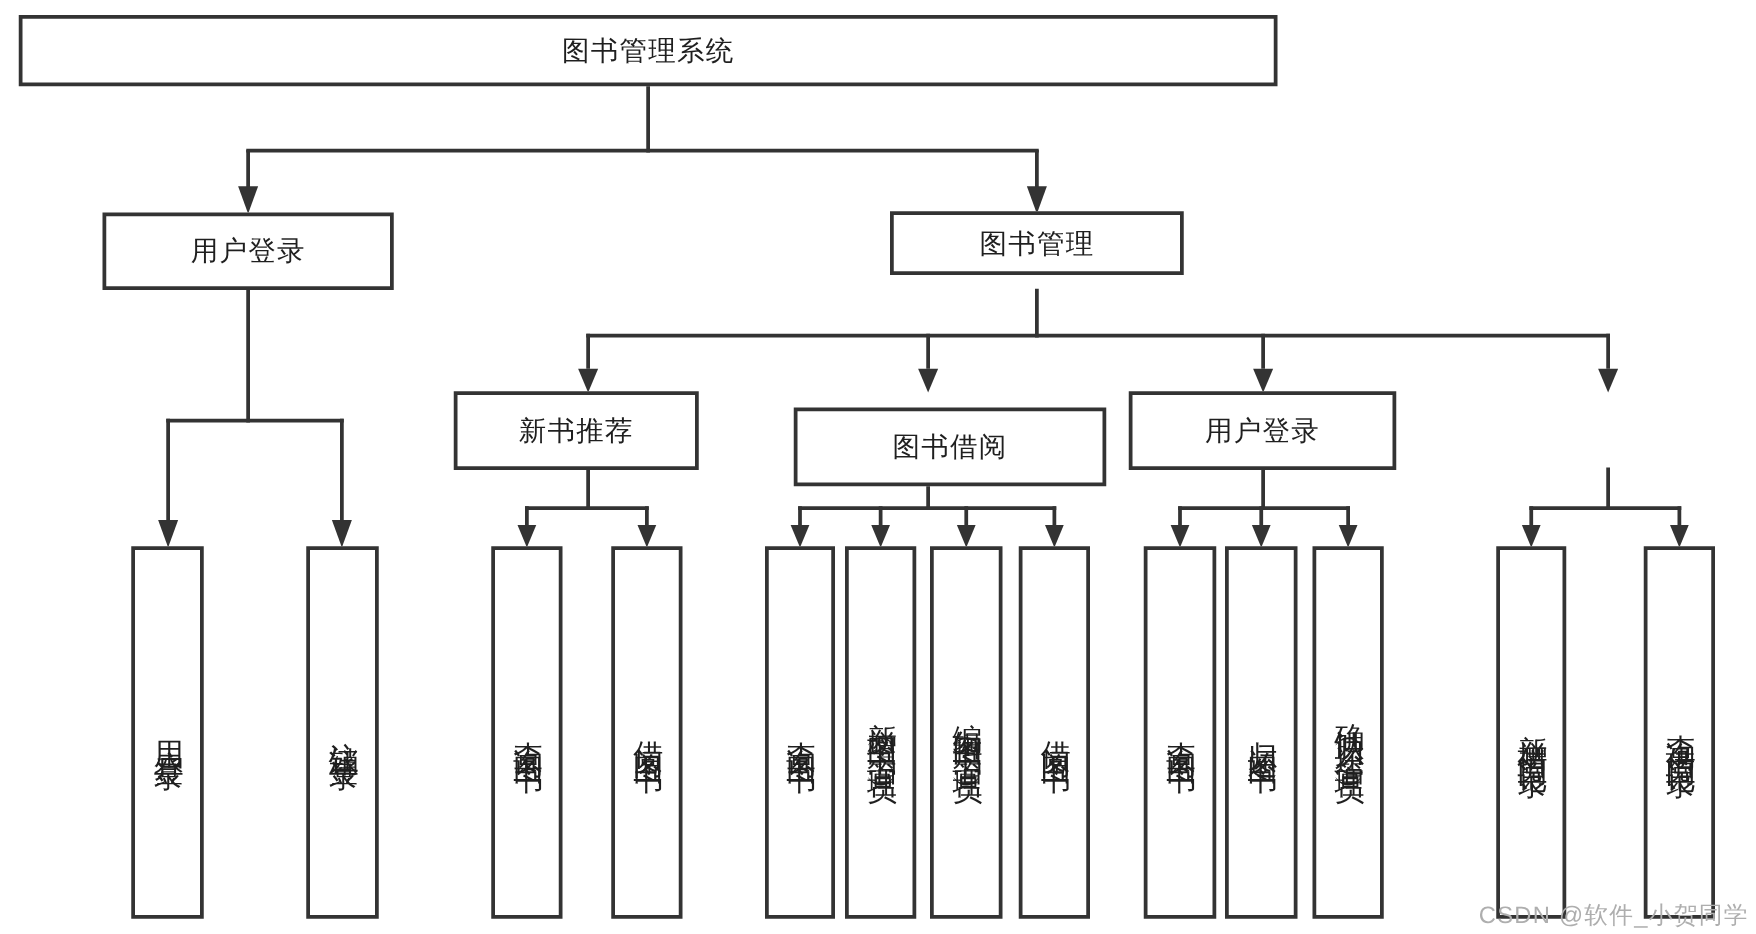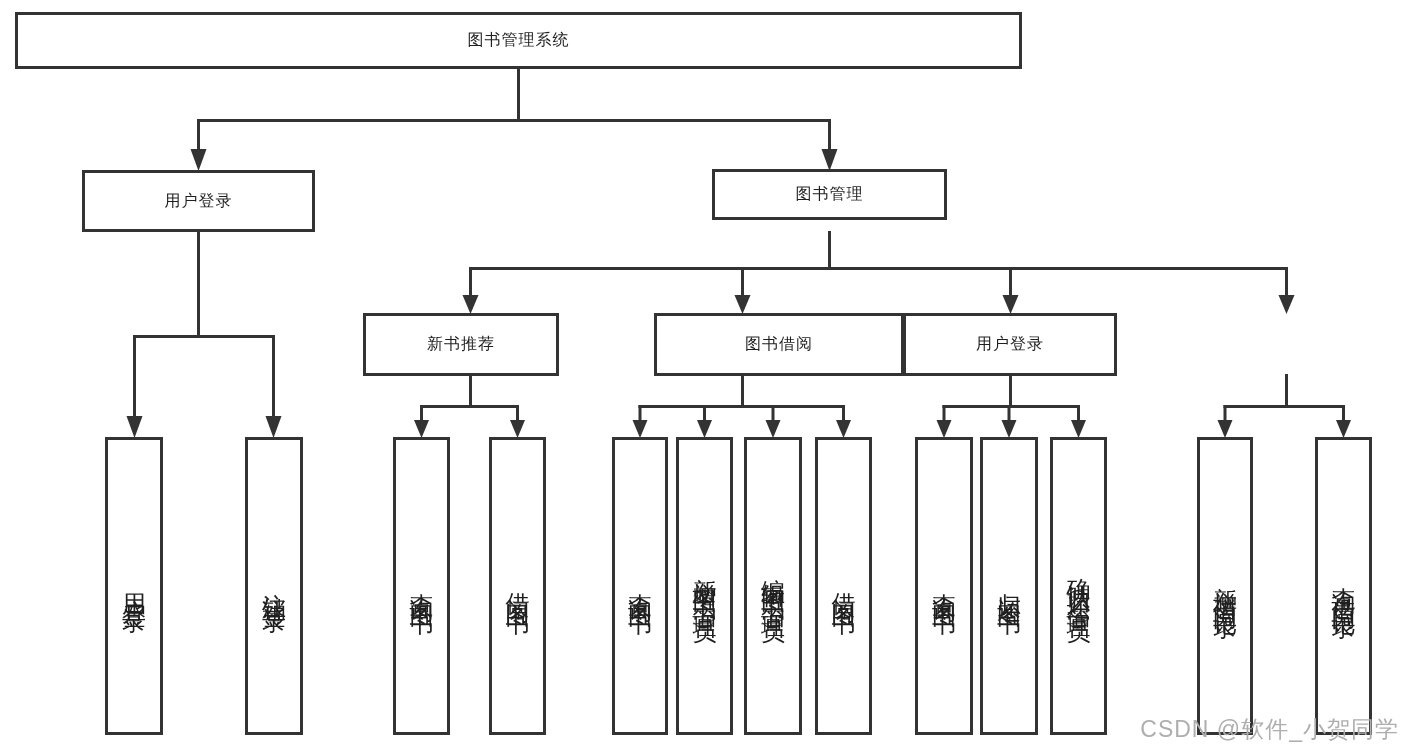--- a/index.html
+++ b/index.html
@@ -20,7 +20,7 @@
   .node{
     position:absolute;box-sizing:border-box;border:3px solid var(--line);
     background:var(--box-bg);display:flex;align-items:center;justify-content:center;
-    color:var(--text);font-size:16px;letter-spacing:1px;white-space:nowrap;
+    color:var(--text);font-size:22px;letter-spacing:1px;white-space:nowrap;
   }
   .leaf{
     writing-mode:vertical-rl;

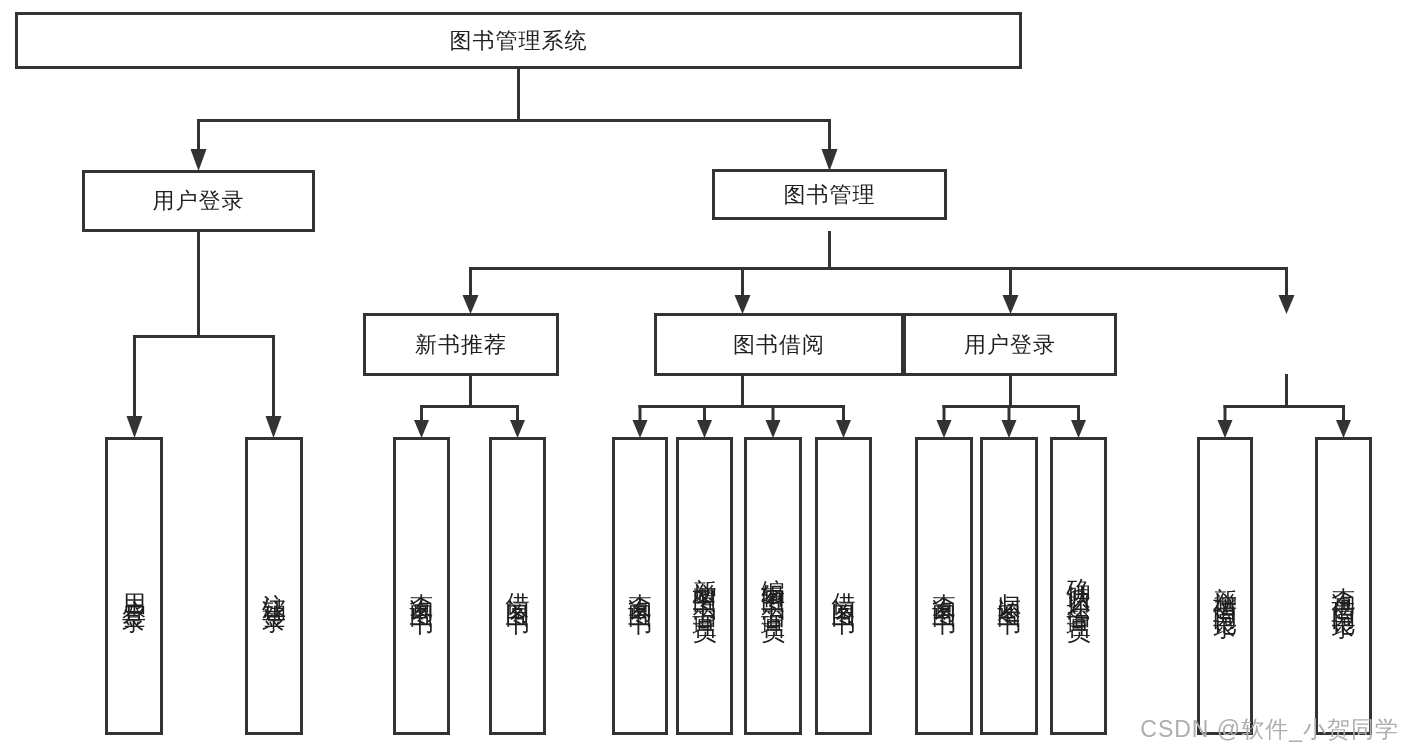--- a/index.html
+++ b/index.html
@@ -104,7 +104,7 @@
   <div class="node" style="left:712px;top:169px;width:235px;height:51px;">图书管理</div>
 
   <div class="node" style="left:363px;top:313px;width:196px;height:63px;">新书推荐</div>
-  <div class="node" style="left:635px;top:313px;width:250px;height:63px;margin-left:19px;">图书借阅</div>
+  <div class="node" style="left:635px;top:326px;width:250px;height:63px;">图书借阅</div>
   <div class="node" style="left:903px;top:313px;width:214px;height:63px;">用户登录</div>
 
   <div class="node leaf" style="left:105px;top:437px;width:58px;height:298px;">用户登录</div>

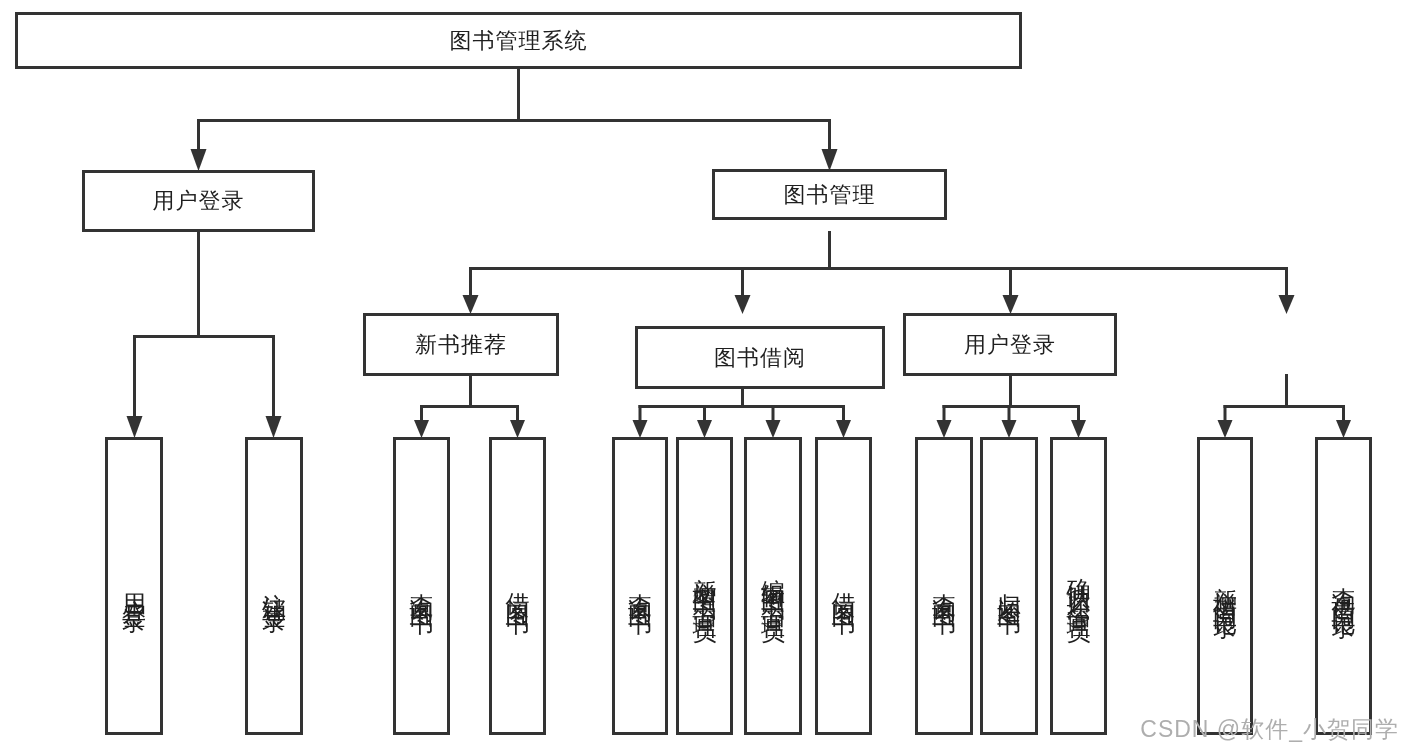--- a/index.html
+++ b/index.html
@@ -28,7 +28,7 @@
   }
   .watermark{
     position:absolute;right:6px;bottom:2px;z-index:5;
-    color:var(--watermark);font-size:23px;letter-spacing:1px;white-space:nowrap;text-align:right;
+    color:var(--watermark);font-size:19px;letter-spacing:1px;white-space:nowrap;text-align:right;
   }
 </style>
 </head>

